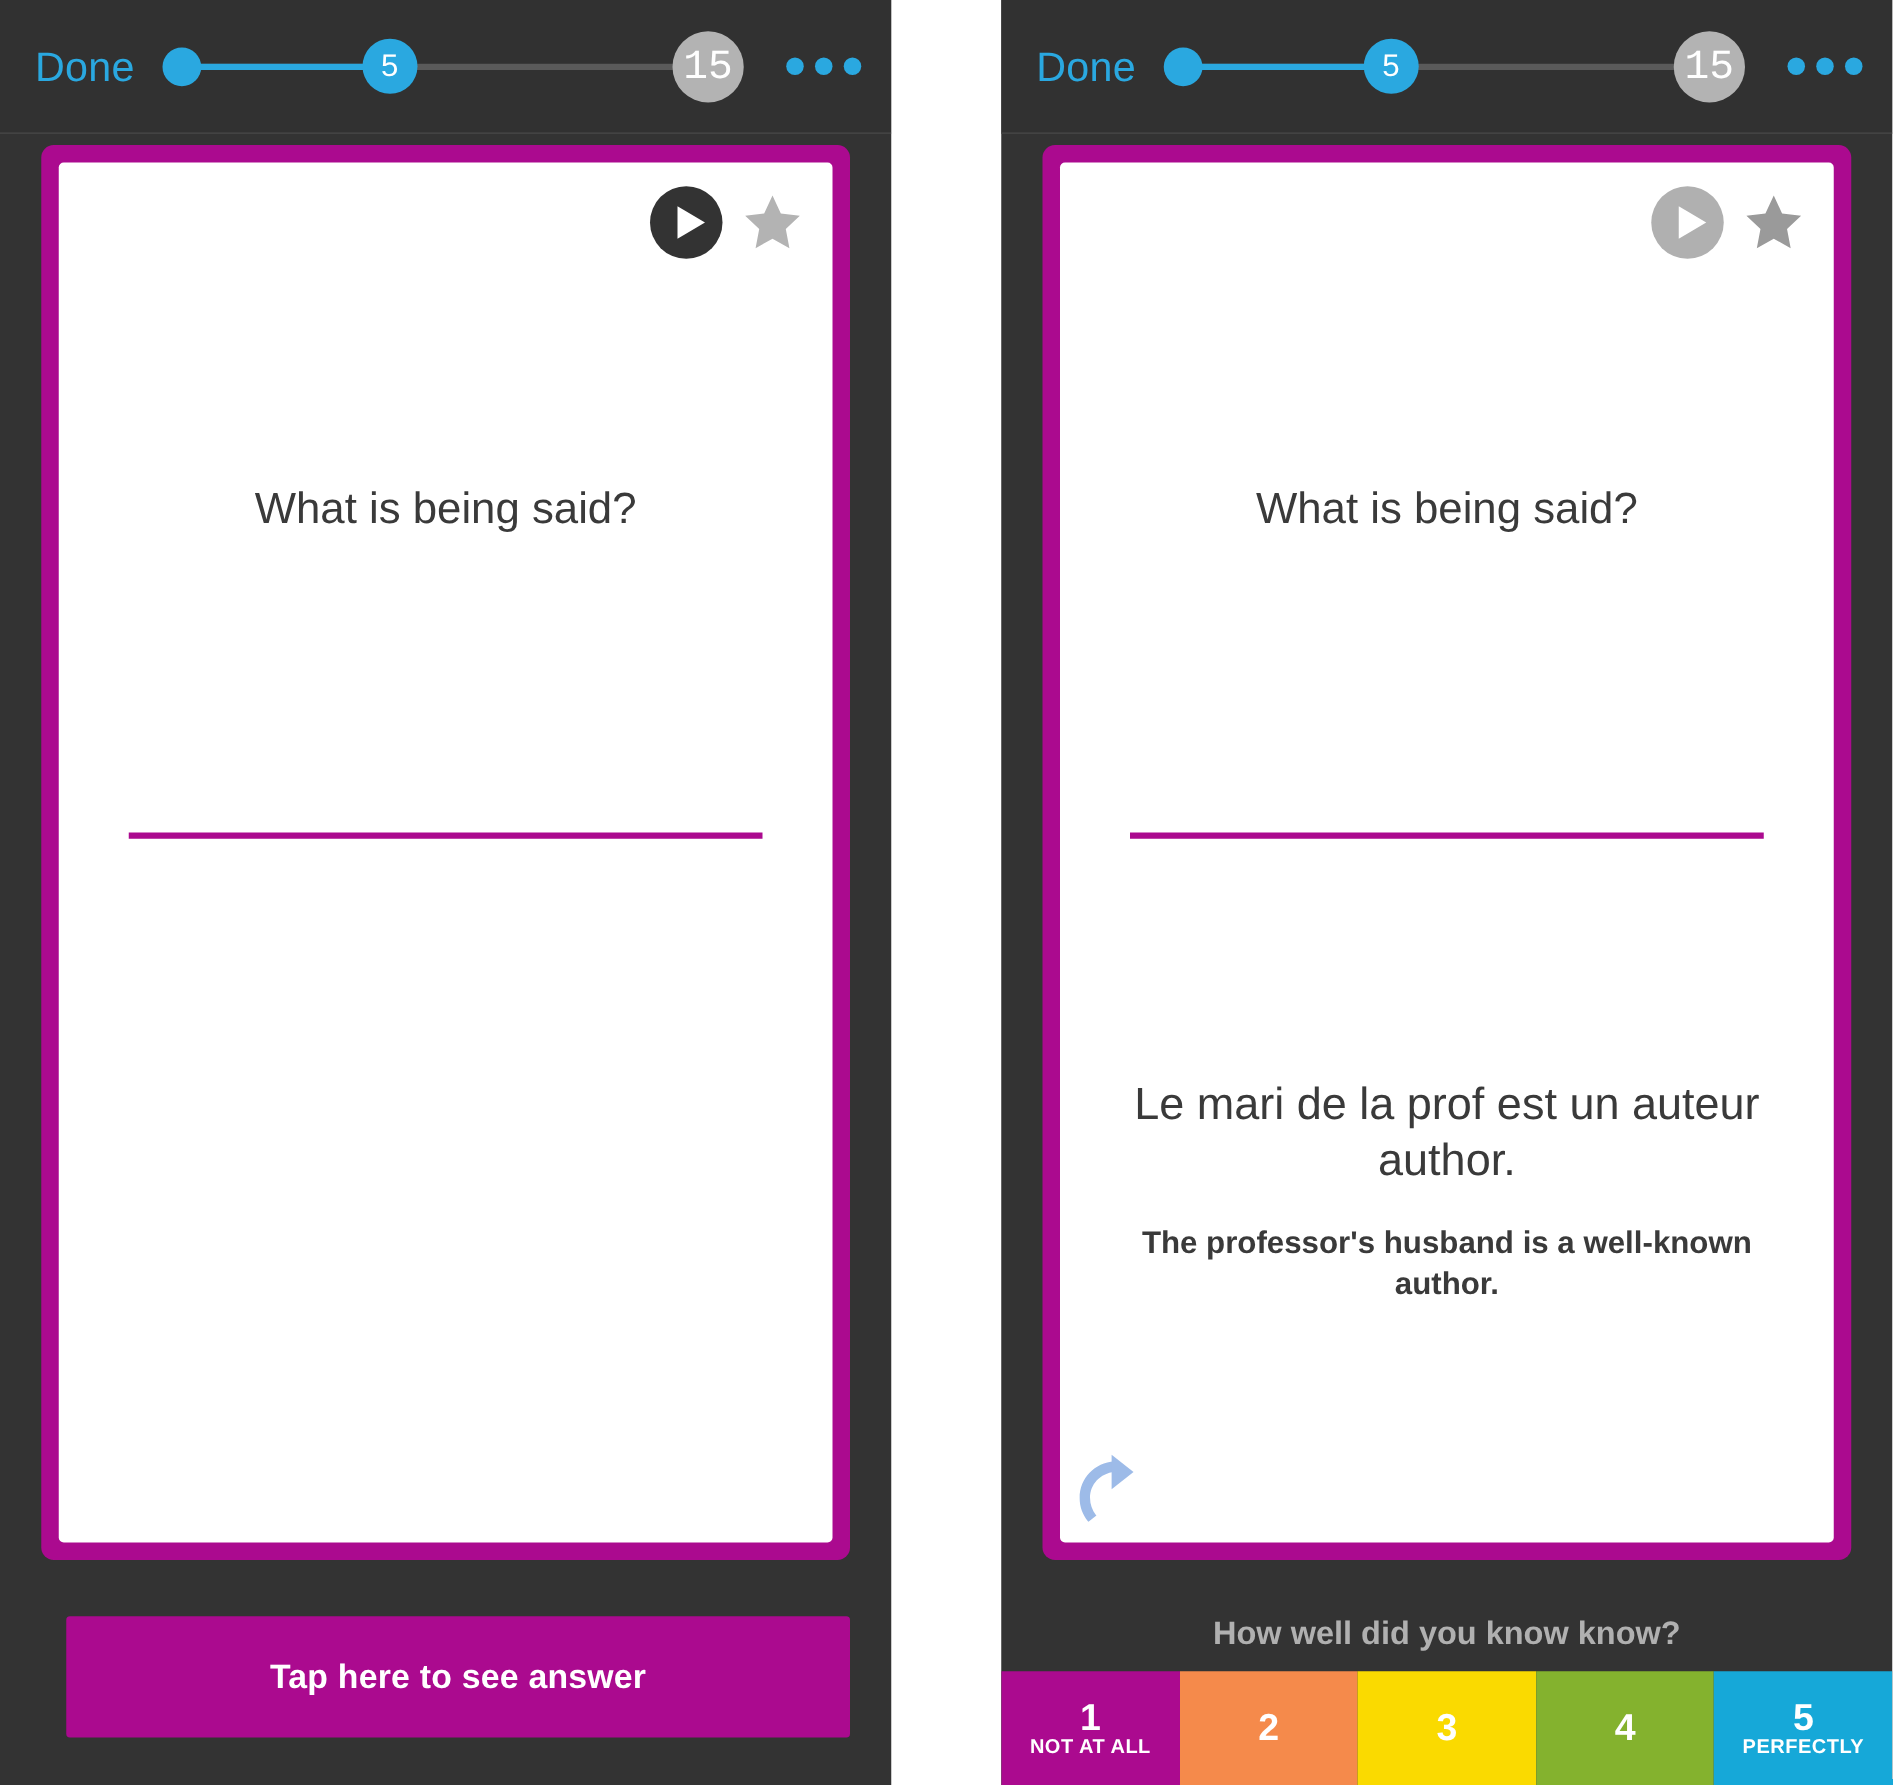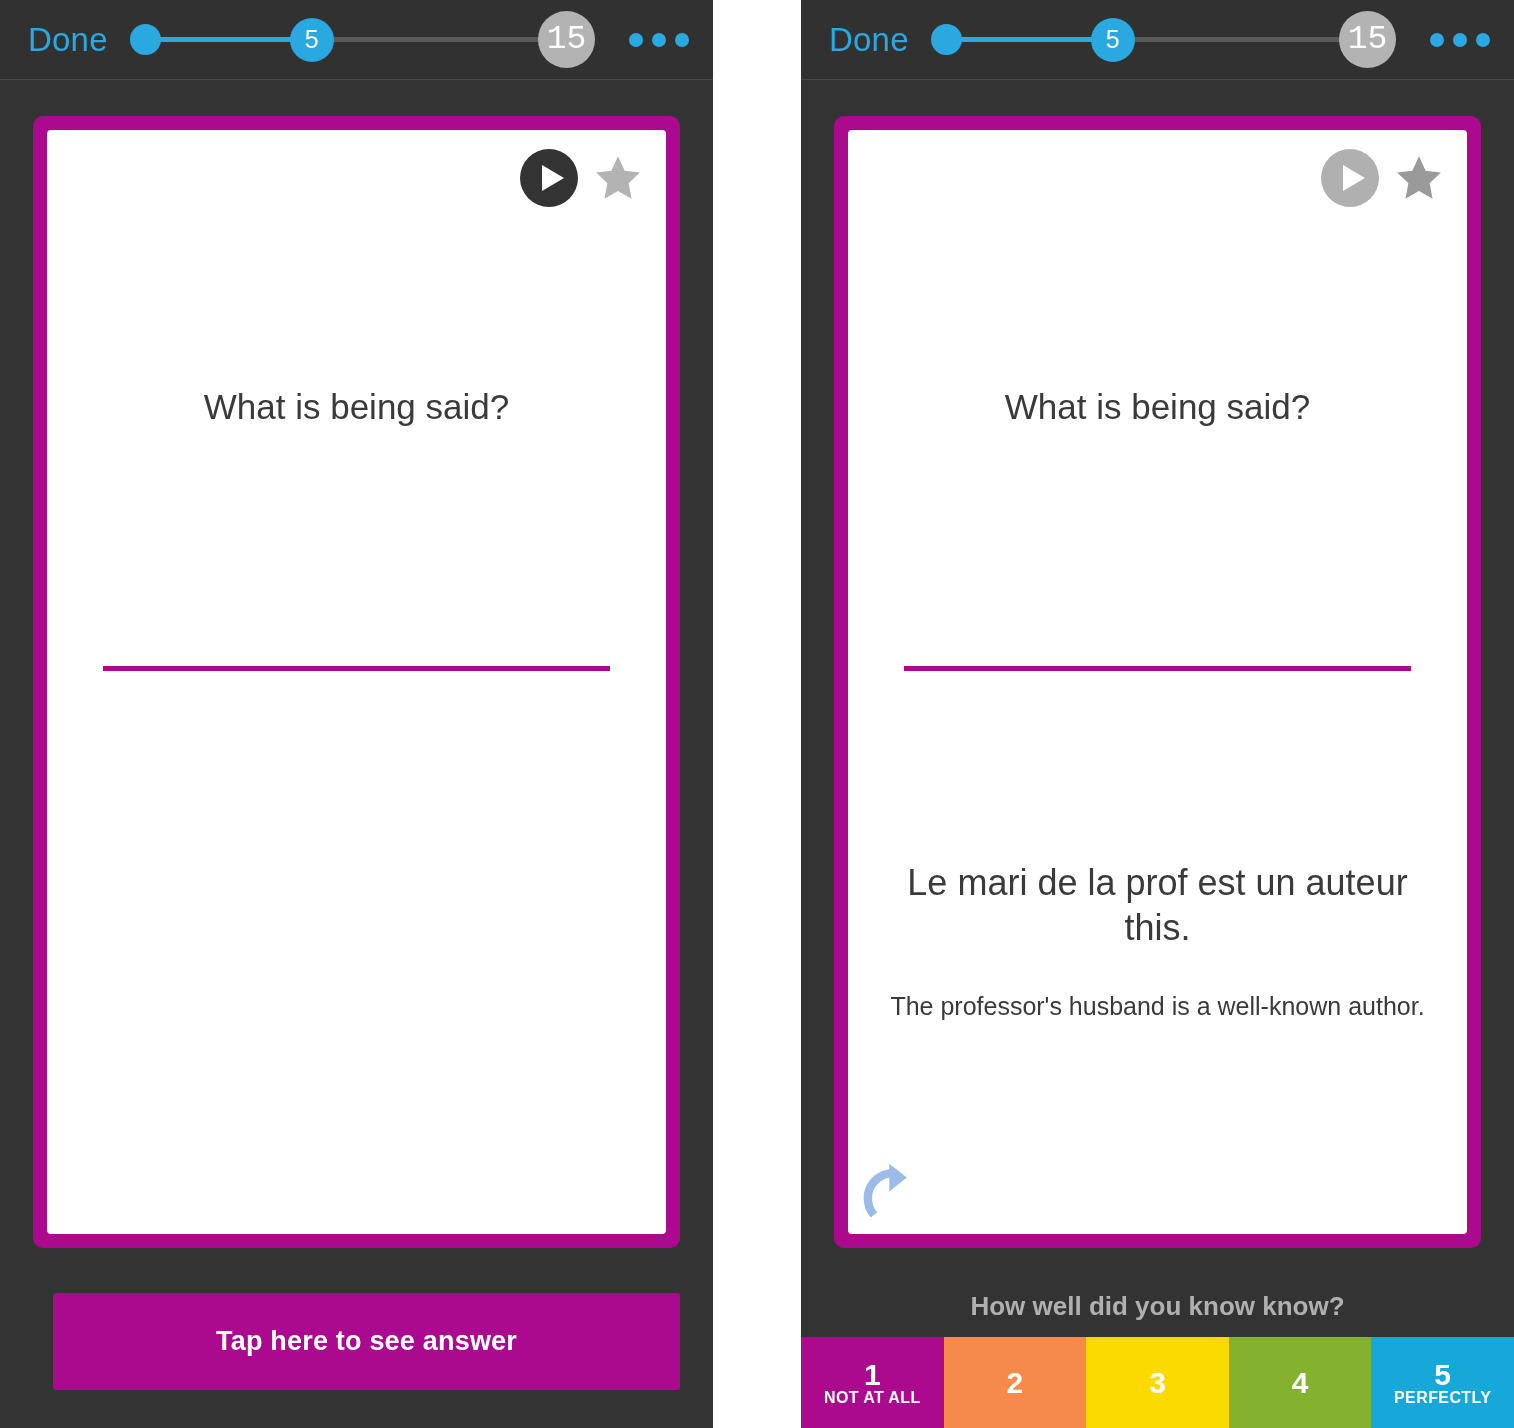--- a/index.html
+++ b/index.html
@@ -33,7 +33,7 @@
   
   .topbar {
     position: relative;
-    height: 80px;
+    height: 107px;
     background: #313131;
     border-bottom: 1px solid #4a4a4a;
     display: flex;

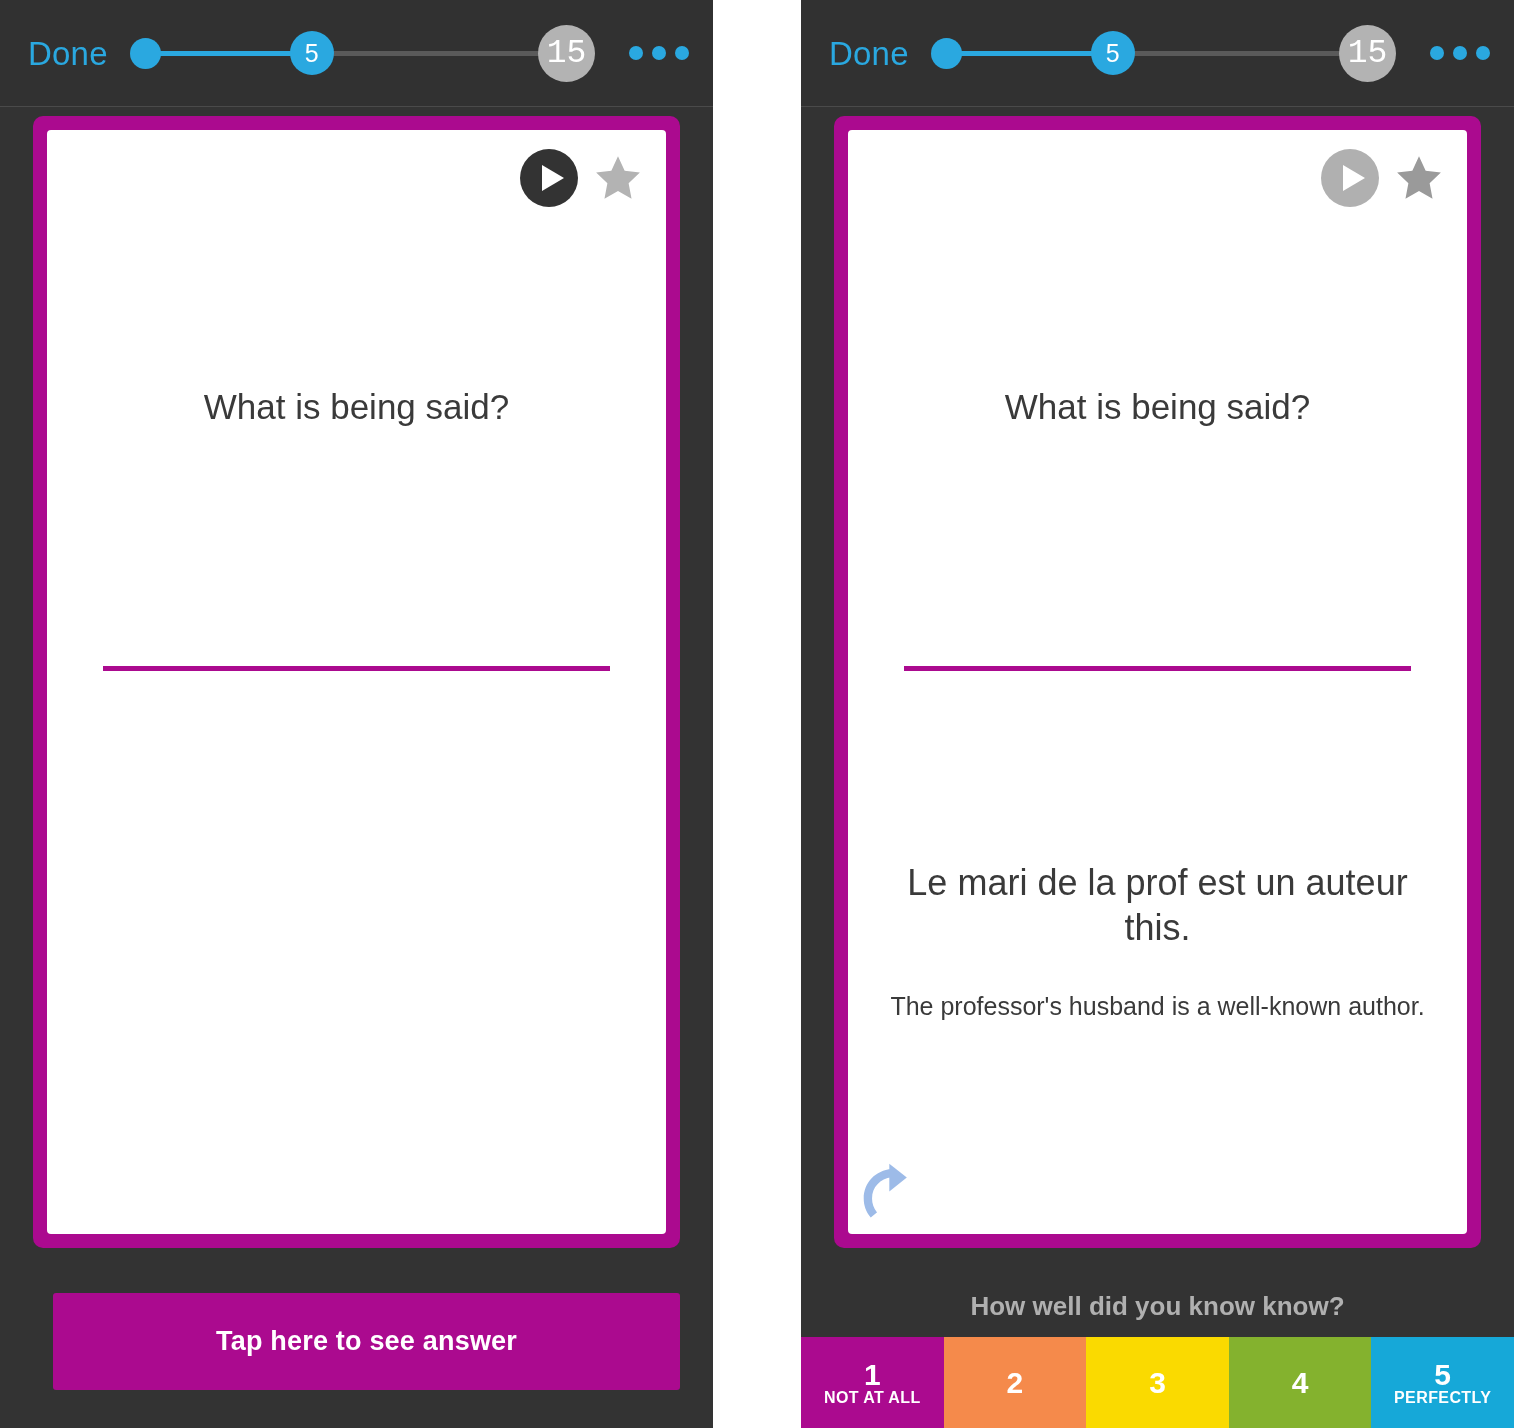--- a/index.html
+++ b/index.html
@@ -358,7 +358,7 @@
         <div class="divider"></div>
 
         <div class="answer-block">
-          <div class="answer-main">Le mari de la prof est un auteur this.</div>
+          <div class="answer-main">Le mari de la prof est un auteur author.</div>
           <div class="answer-sub">The professor's husband is a well-known author.</div>
         </div>
 

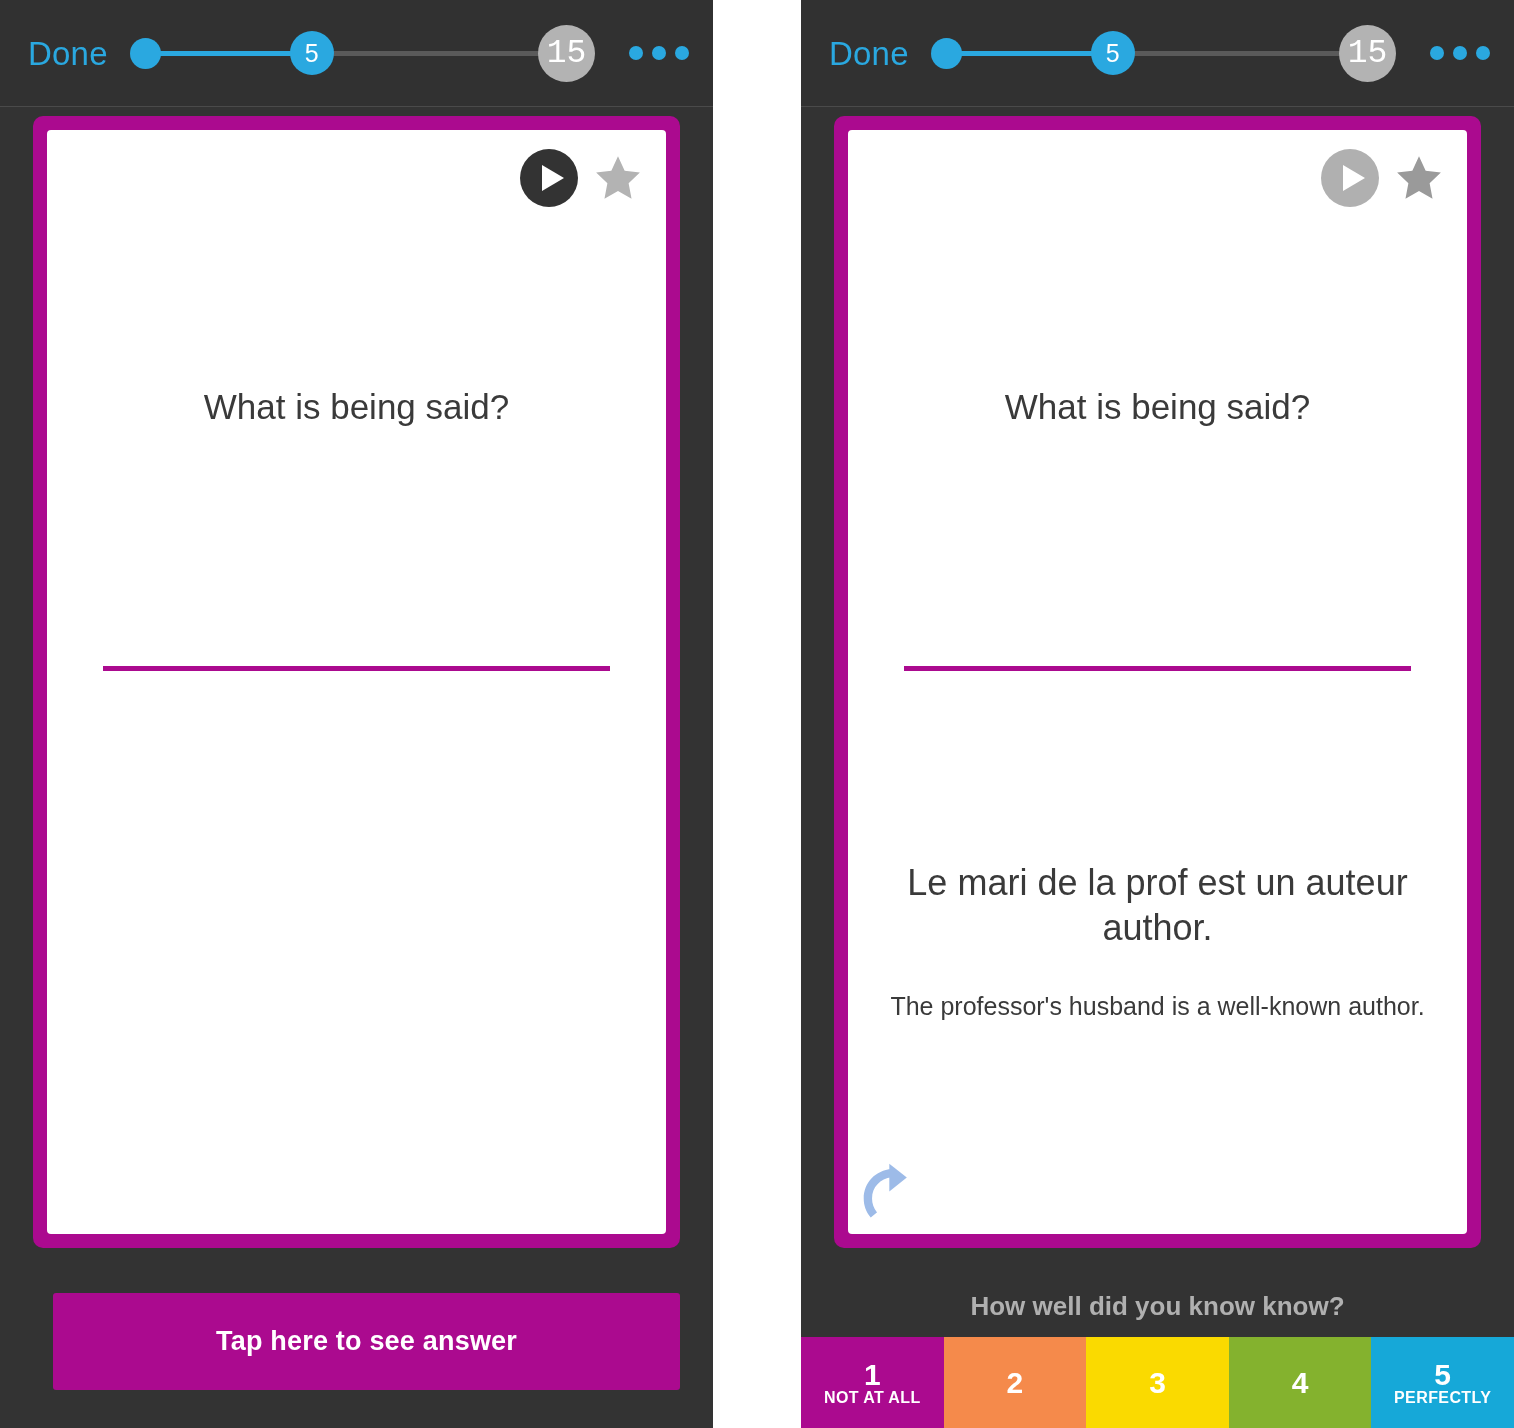--- a/index.html
+++ b/index.html
@@ -206,10 +206,11 @@
     line-height: 1.25;
   }
   .answer-sub {
-    margin-top: 40px;
+    margin-top: 28px;
     font-size: 25px;
     color: #3a3a3a;
     line-height: 1.3;
+    font-weight: bold;
   }
   .undo-icon {
     position: absolute;

